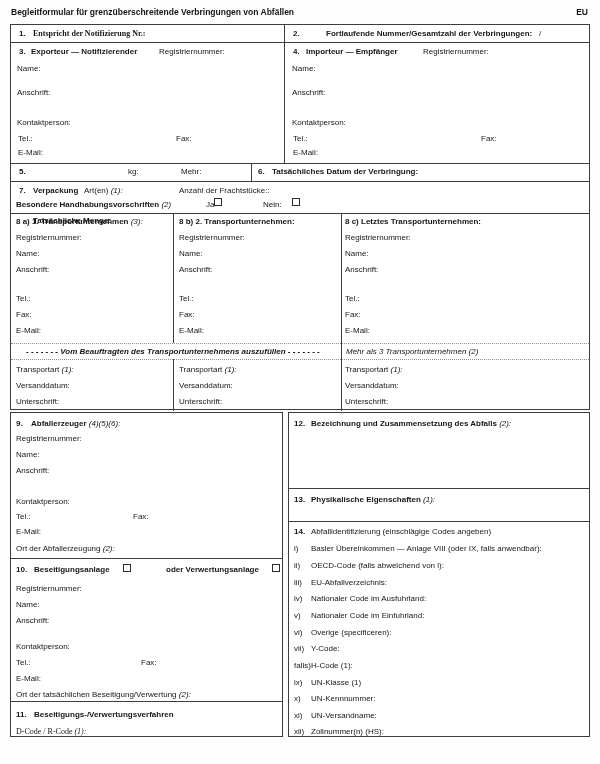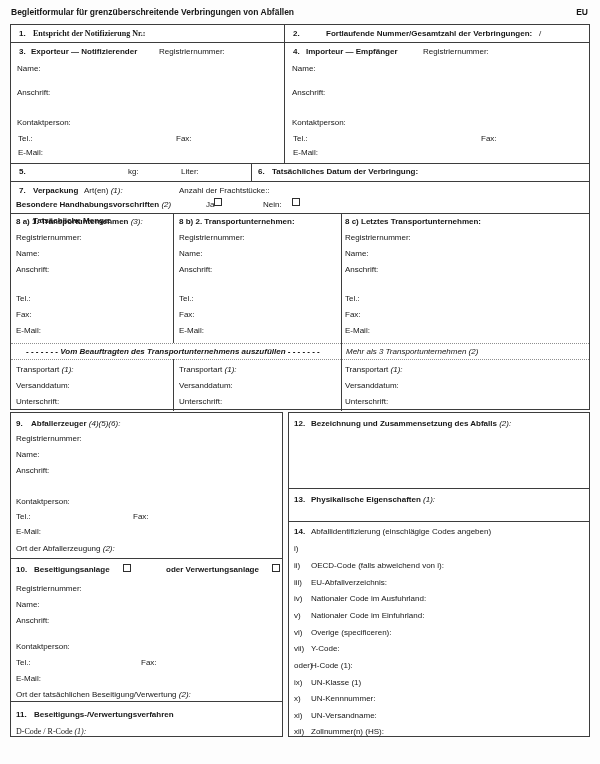--- a/index.html
+++ b/index.html
@@ -73,7 +73,7 @@
     <div class="lbl b" style="left:8px; top:142px;">5.</div>
     <div class="lbl b" style="left:22px; top:151px;margin-top:40px;">Tatsächliche Menge:</div>
     <div class="lbl" style="left:117px; top:142px;">kg:</div>
-    <div class="lbl" style="left:170px; top:142px;">Liter:</div>
+    <div class="lbl" style="left:170px; top:142px;">Mehr:</div>
     <div class="lbl b" style="left:247px; top:142px;">6.</div>
     <div class="lbl b" style="left:261px; top:142px;">Tatsächliches Datum der Verbringung:</div>
 

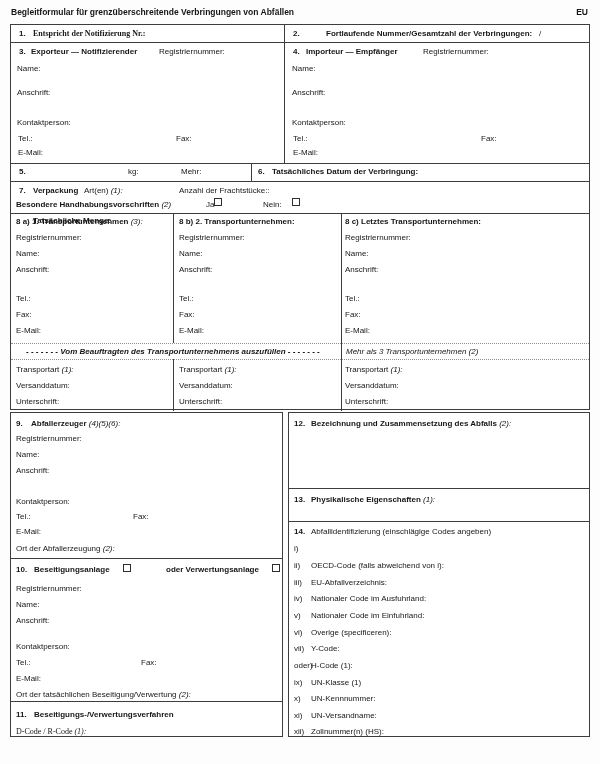--- a/index.html
+++ b/index.html
@@ -179,6 +179,7 @@
     <div class="lbl" style="left:22px; top:114px;">Abfallidentifizierung (einschlägige Codes angeben)</div>
 
     <div class="lbl" style="left:5px; top:131px;">i)</div>
+    <div class="lbl" style="left:22px; top:131px;">Basler Übereinkommen — Anlage VIII (oder IX, falls anwendbar):</div>
     <div class="lbl" style="left:5px; top:148px;">ii)</div>
     <div class="lbl" style="left:22px; top:148px;">OECD-Code (falls abweichend von i):</div>
     <div class="lbl" style="left:5px; top:165px;">iii)</div>

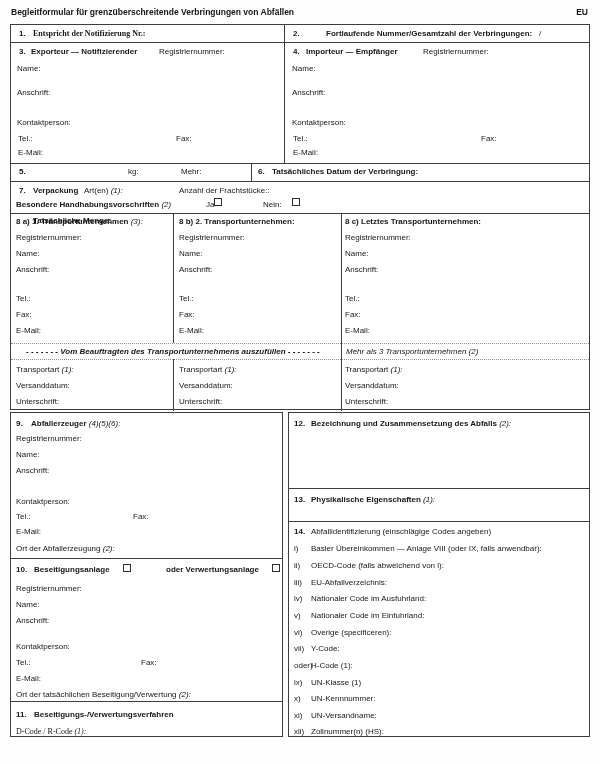--- a/index.html
+++ b/index.html
@@ -192,7 +192,7 @@
     <div class="lbl" style="left:22px; top:215px;">Overige (specificeren):</div>
     <div class="lbl" style="left:5px; top:231px;">vii)</div>
     <div class="lbl" style="left:22px; top:231px;">Y-Code:</div>
-    <div class="lbl" style="left:5px; top:248px;">oder)</div>
+    <div class="lbl" style="left:5px; top:248px;">falls)</div>
     <div class="lbl" style="left:22px; top:248px;">H-Code (1):</div>
     <div class="lbl" style="left:5px; top:265px;">ix)</div>
     <div class="lbl" style="left:22px; top:265px;">UN-Klasse (1)</div>

